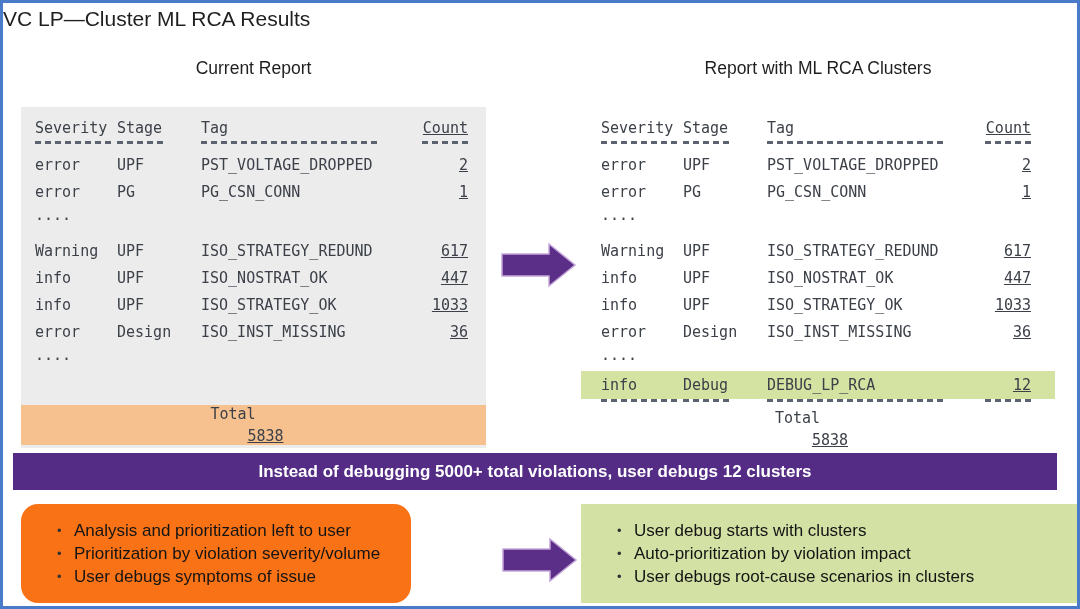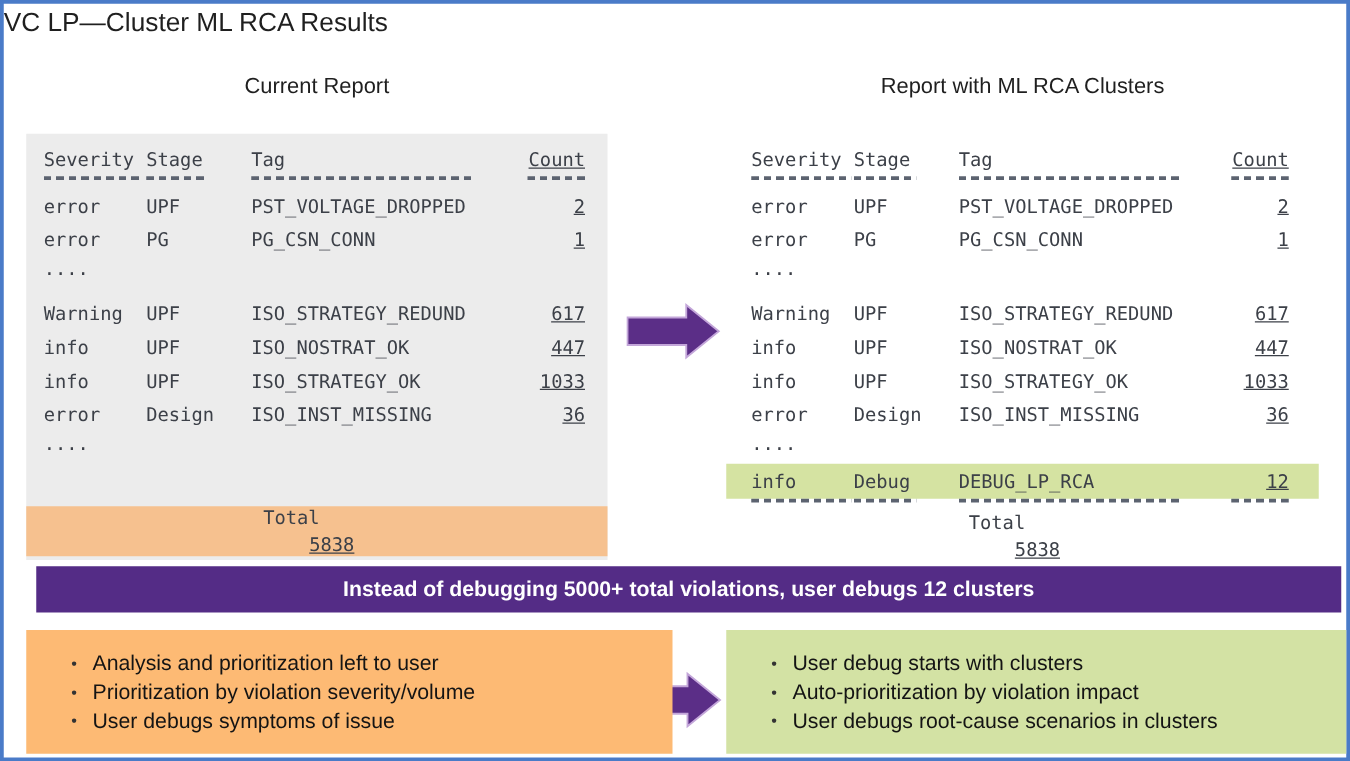--- a/index.html
+++ b/index.html
@@ -41,7 +41,7 @@
   .panel.left .total-row{background:#f6c18f;margin-bottom:3px;}
   .cluster-row{background:#d5e3a2;height:28px;margin-top:6px;}
 
-  .banner{position:absolute;left:26px;top:450px;width:1044px;height:37px;background:#542c86;
+  .banner{position:absolute;left:10px;top:450px;width:1044px;height:37px;background:#542c86;
           color:#ffffff;font-weight:bold;font-size:17px;display:flex;align-items:center;justify-content:center;}
 
   .callout{position:absolute;top:501px;height:99px;display:flex;align-items:center;box-sizing:border-box;}

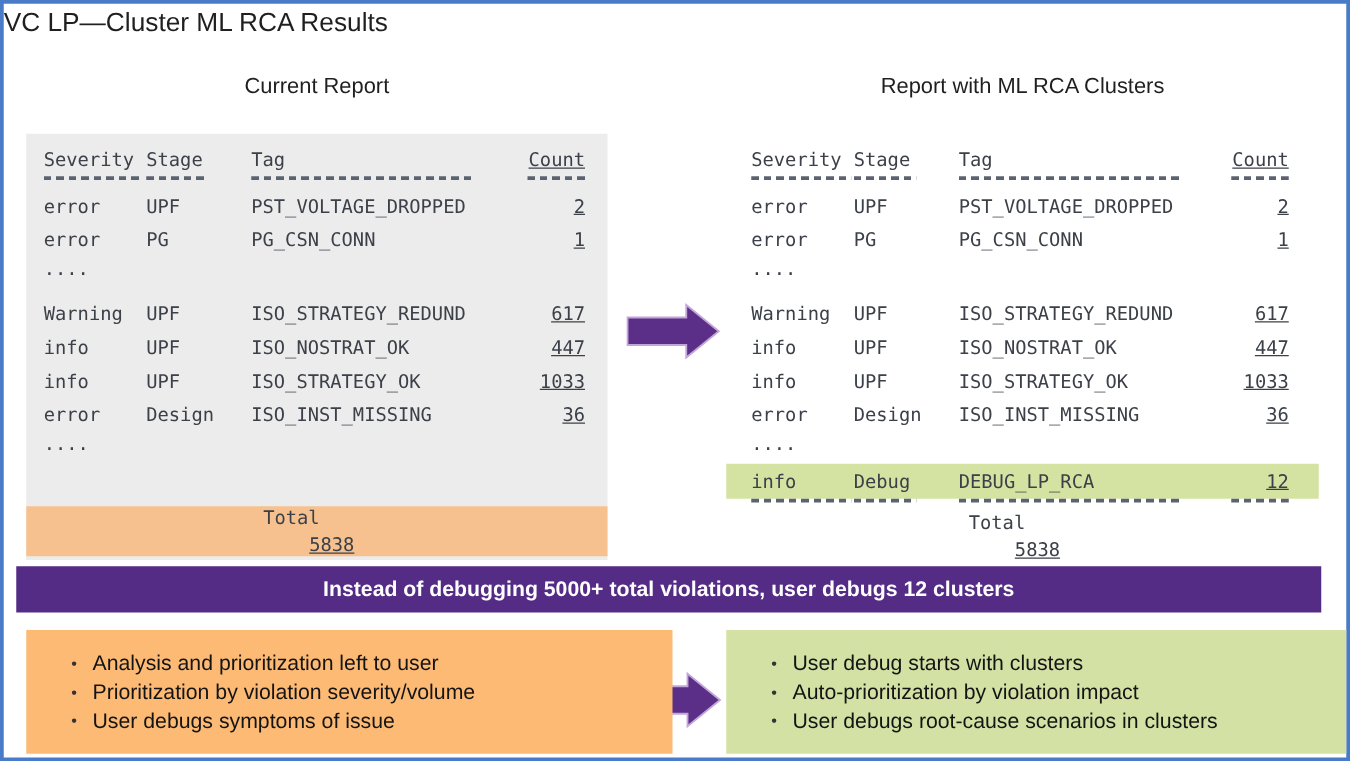--- a/index.html
+++ b/index.html
@@ -45,7 +45,7 @@
           color:#ffffff;font-weight:bold;font-size:17px;display:flex;align-items:center;justify-content:center;}
 
   .callout{position:absolute;top:501px;height:99px;display:flex;align-items:center;box-sizing:border-box;}
-  .callout.orange{left:18px;width:517px;background:#fdba74;}
+  .callout.orange{left:18px;width:390px;background:#f97316;border-radius:17px;}
   .callout.green{left:578px;width:579px;background:#d3e2a4;}
   .callout ul{list-style:none;margin:0;padding:0 0 0 36px;font-size:17px;color:#141414;}
   .callout li{position:relative;line-height:23px;padding-left:17px;}

